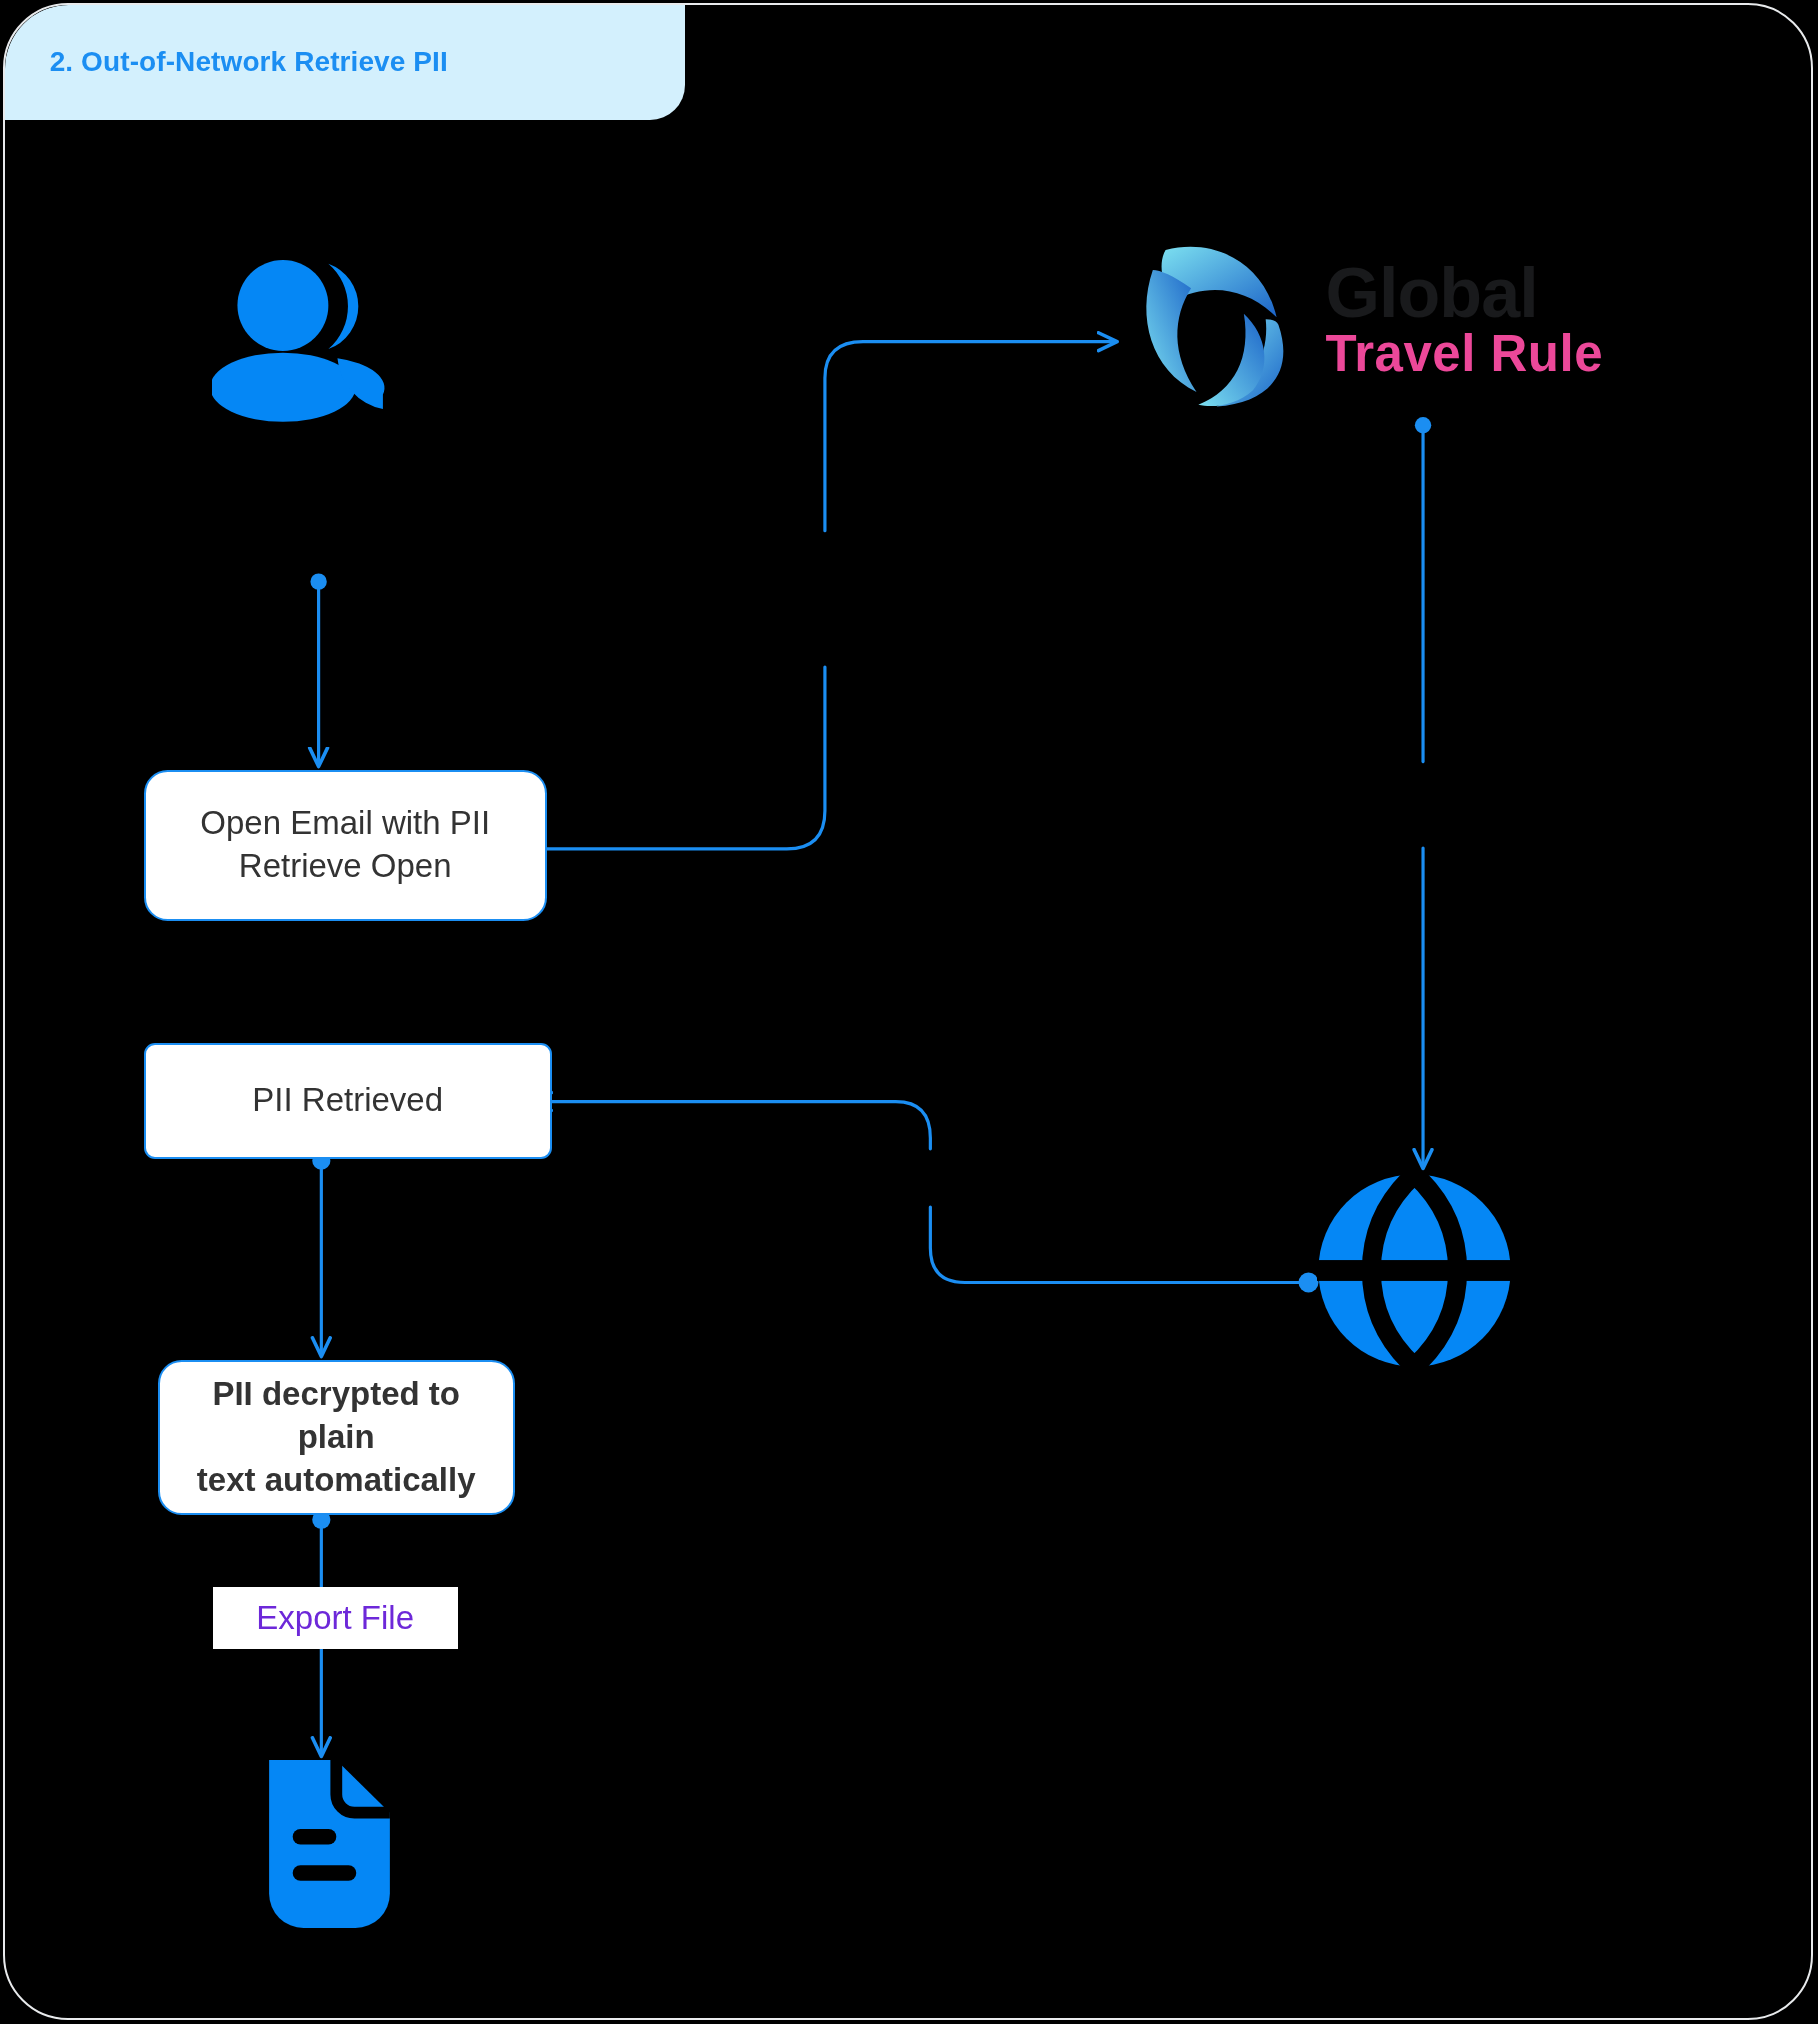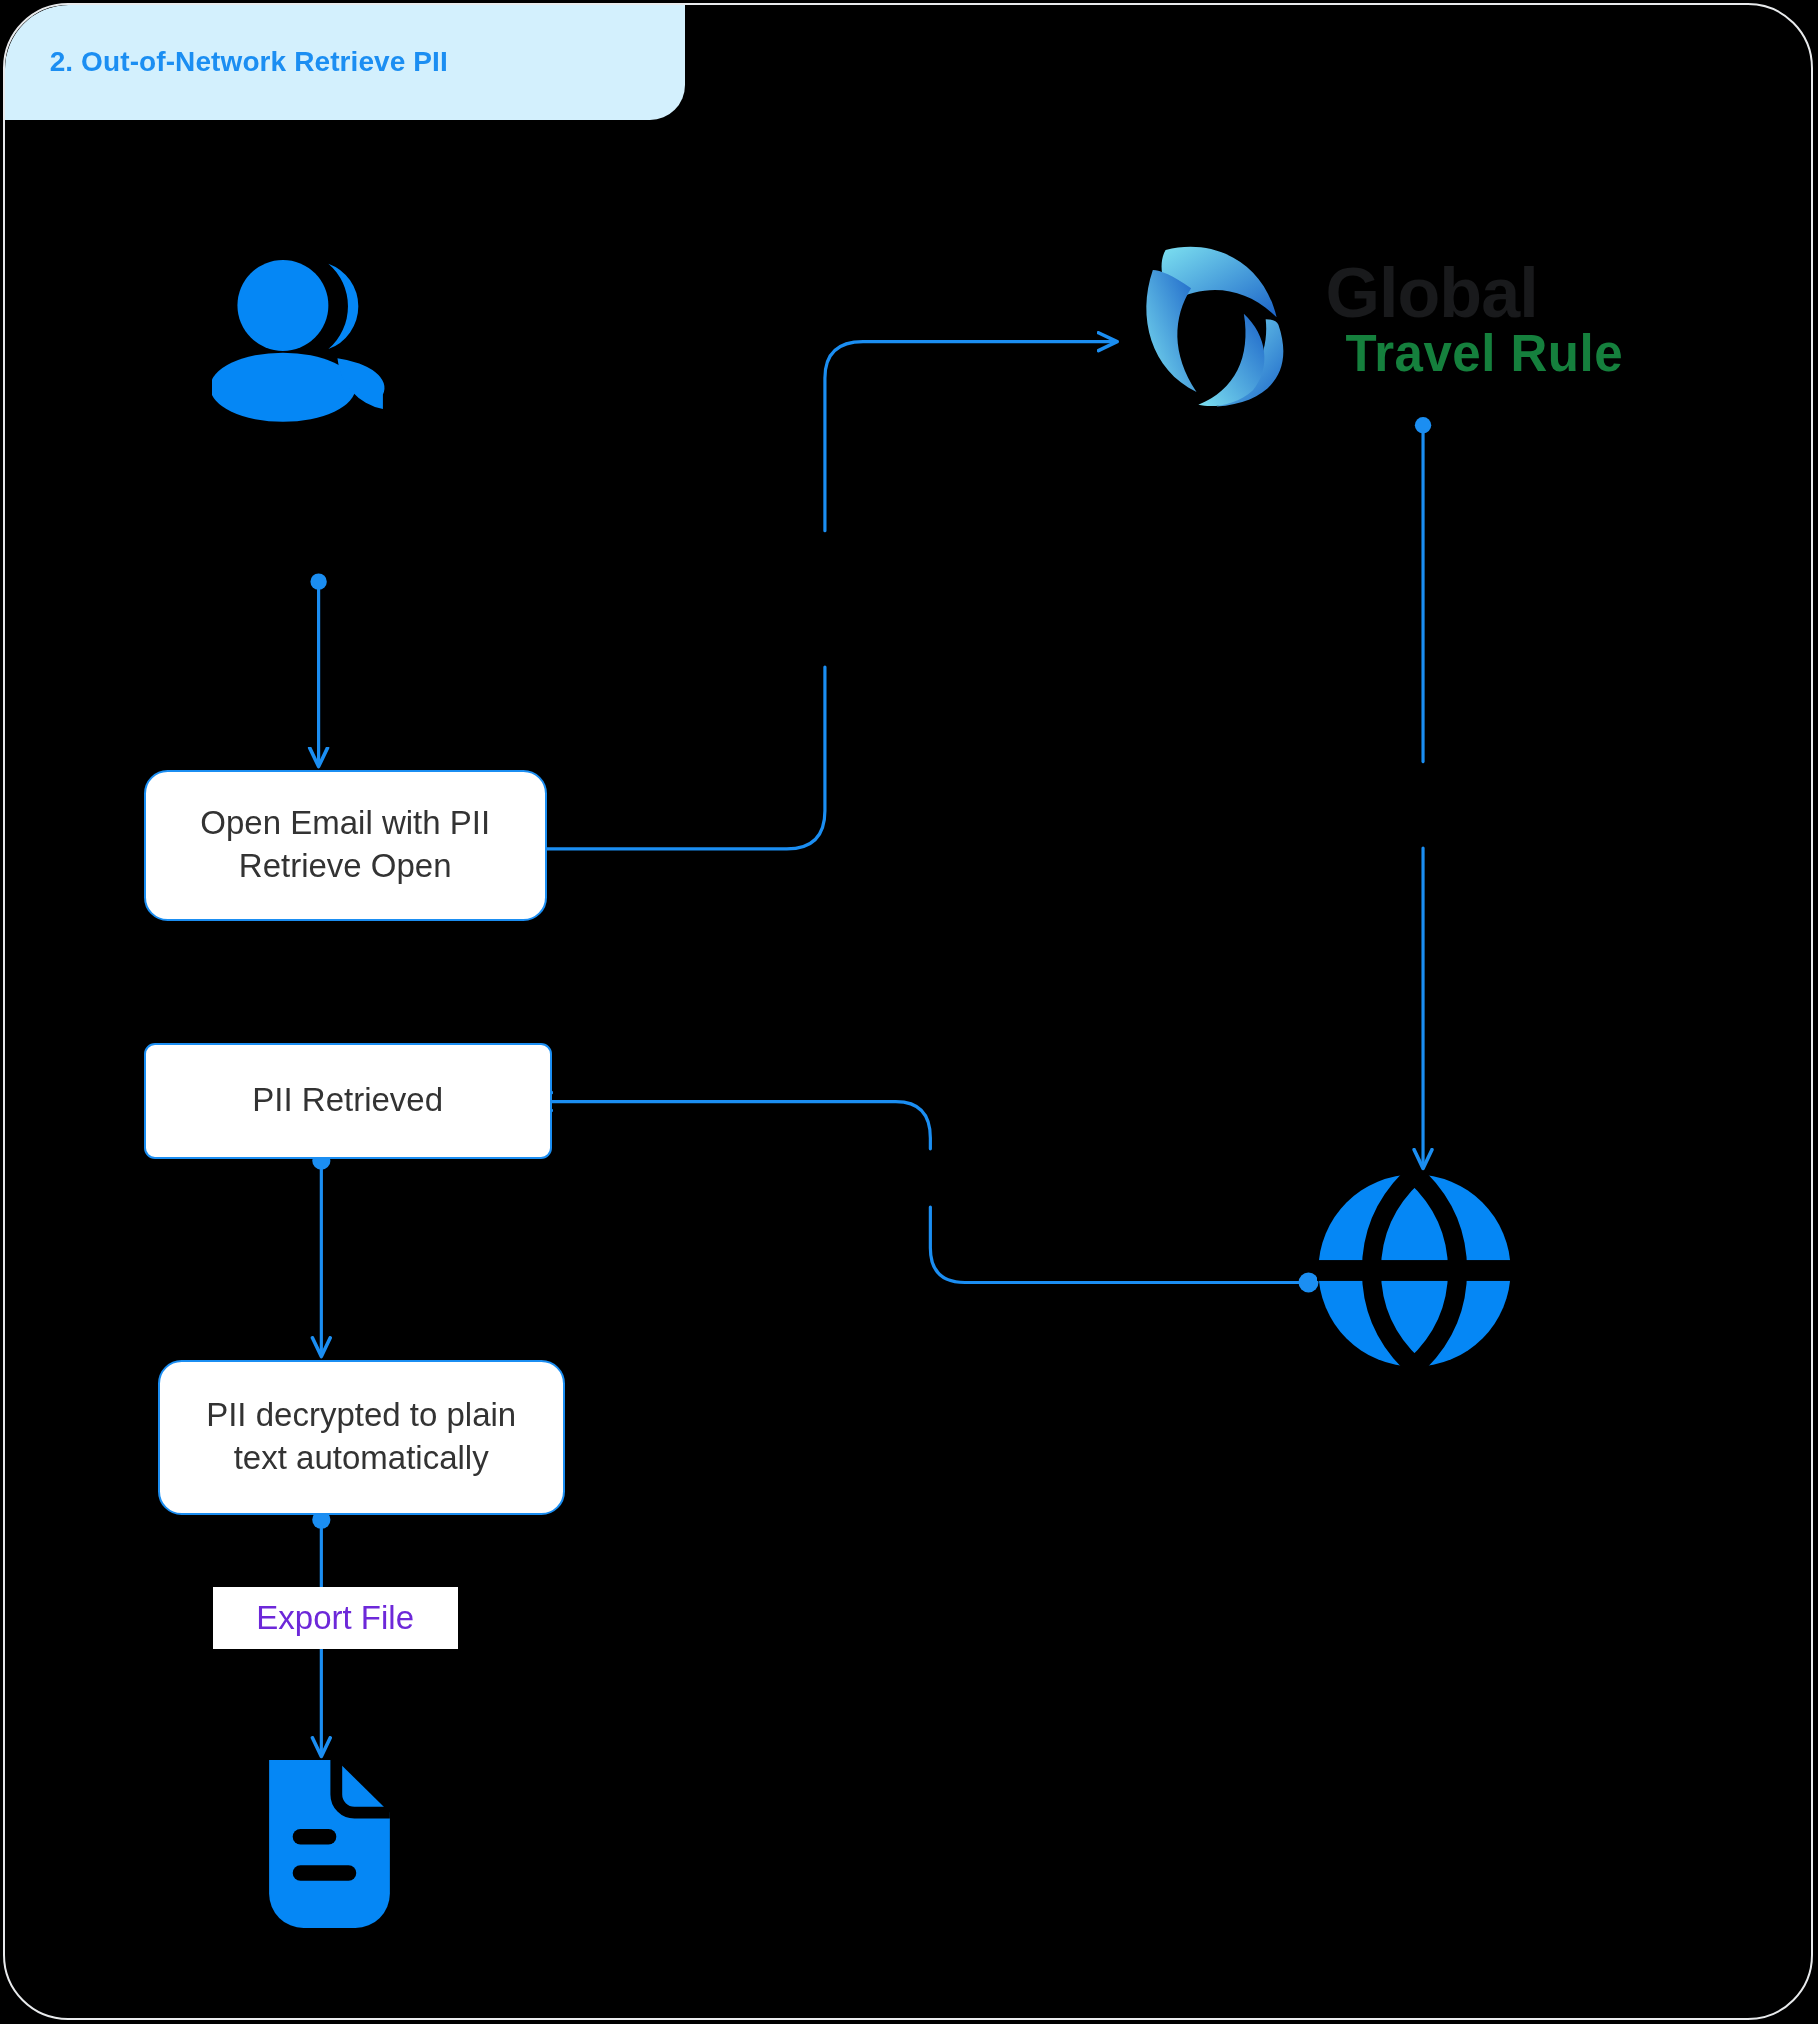--- a/index.html
+++ b/index.html
@@ -125,12 +125,11 @@
     letter-spacing: -0.9px;
   }
   .brand-line2 {
-    color: #15803d;
+    color: #ec4899;
     font-size: 51px;
     font-weight: 700;
     line-height: 1.1;
     letter-spacing: 0.5px;
-    margin-left: 20px;
   }
 </style>
 </head>

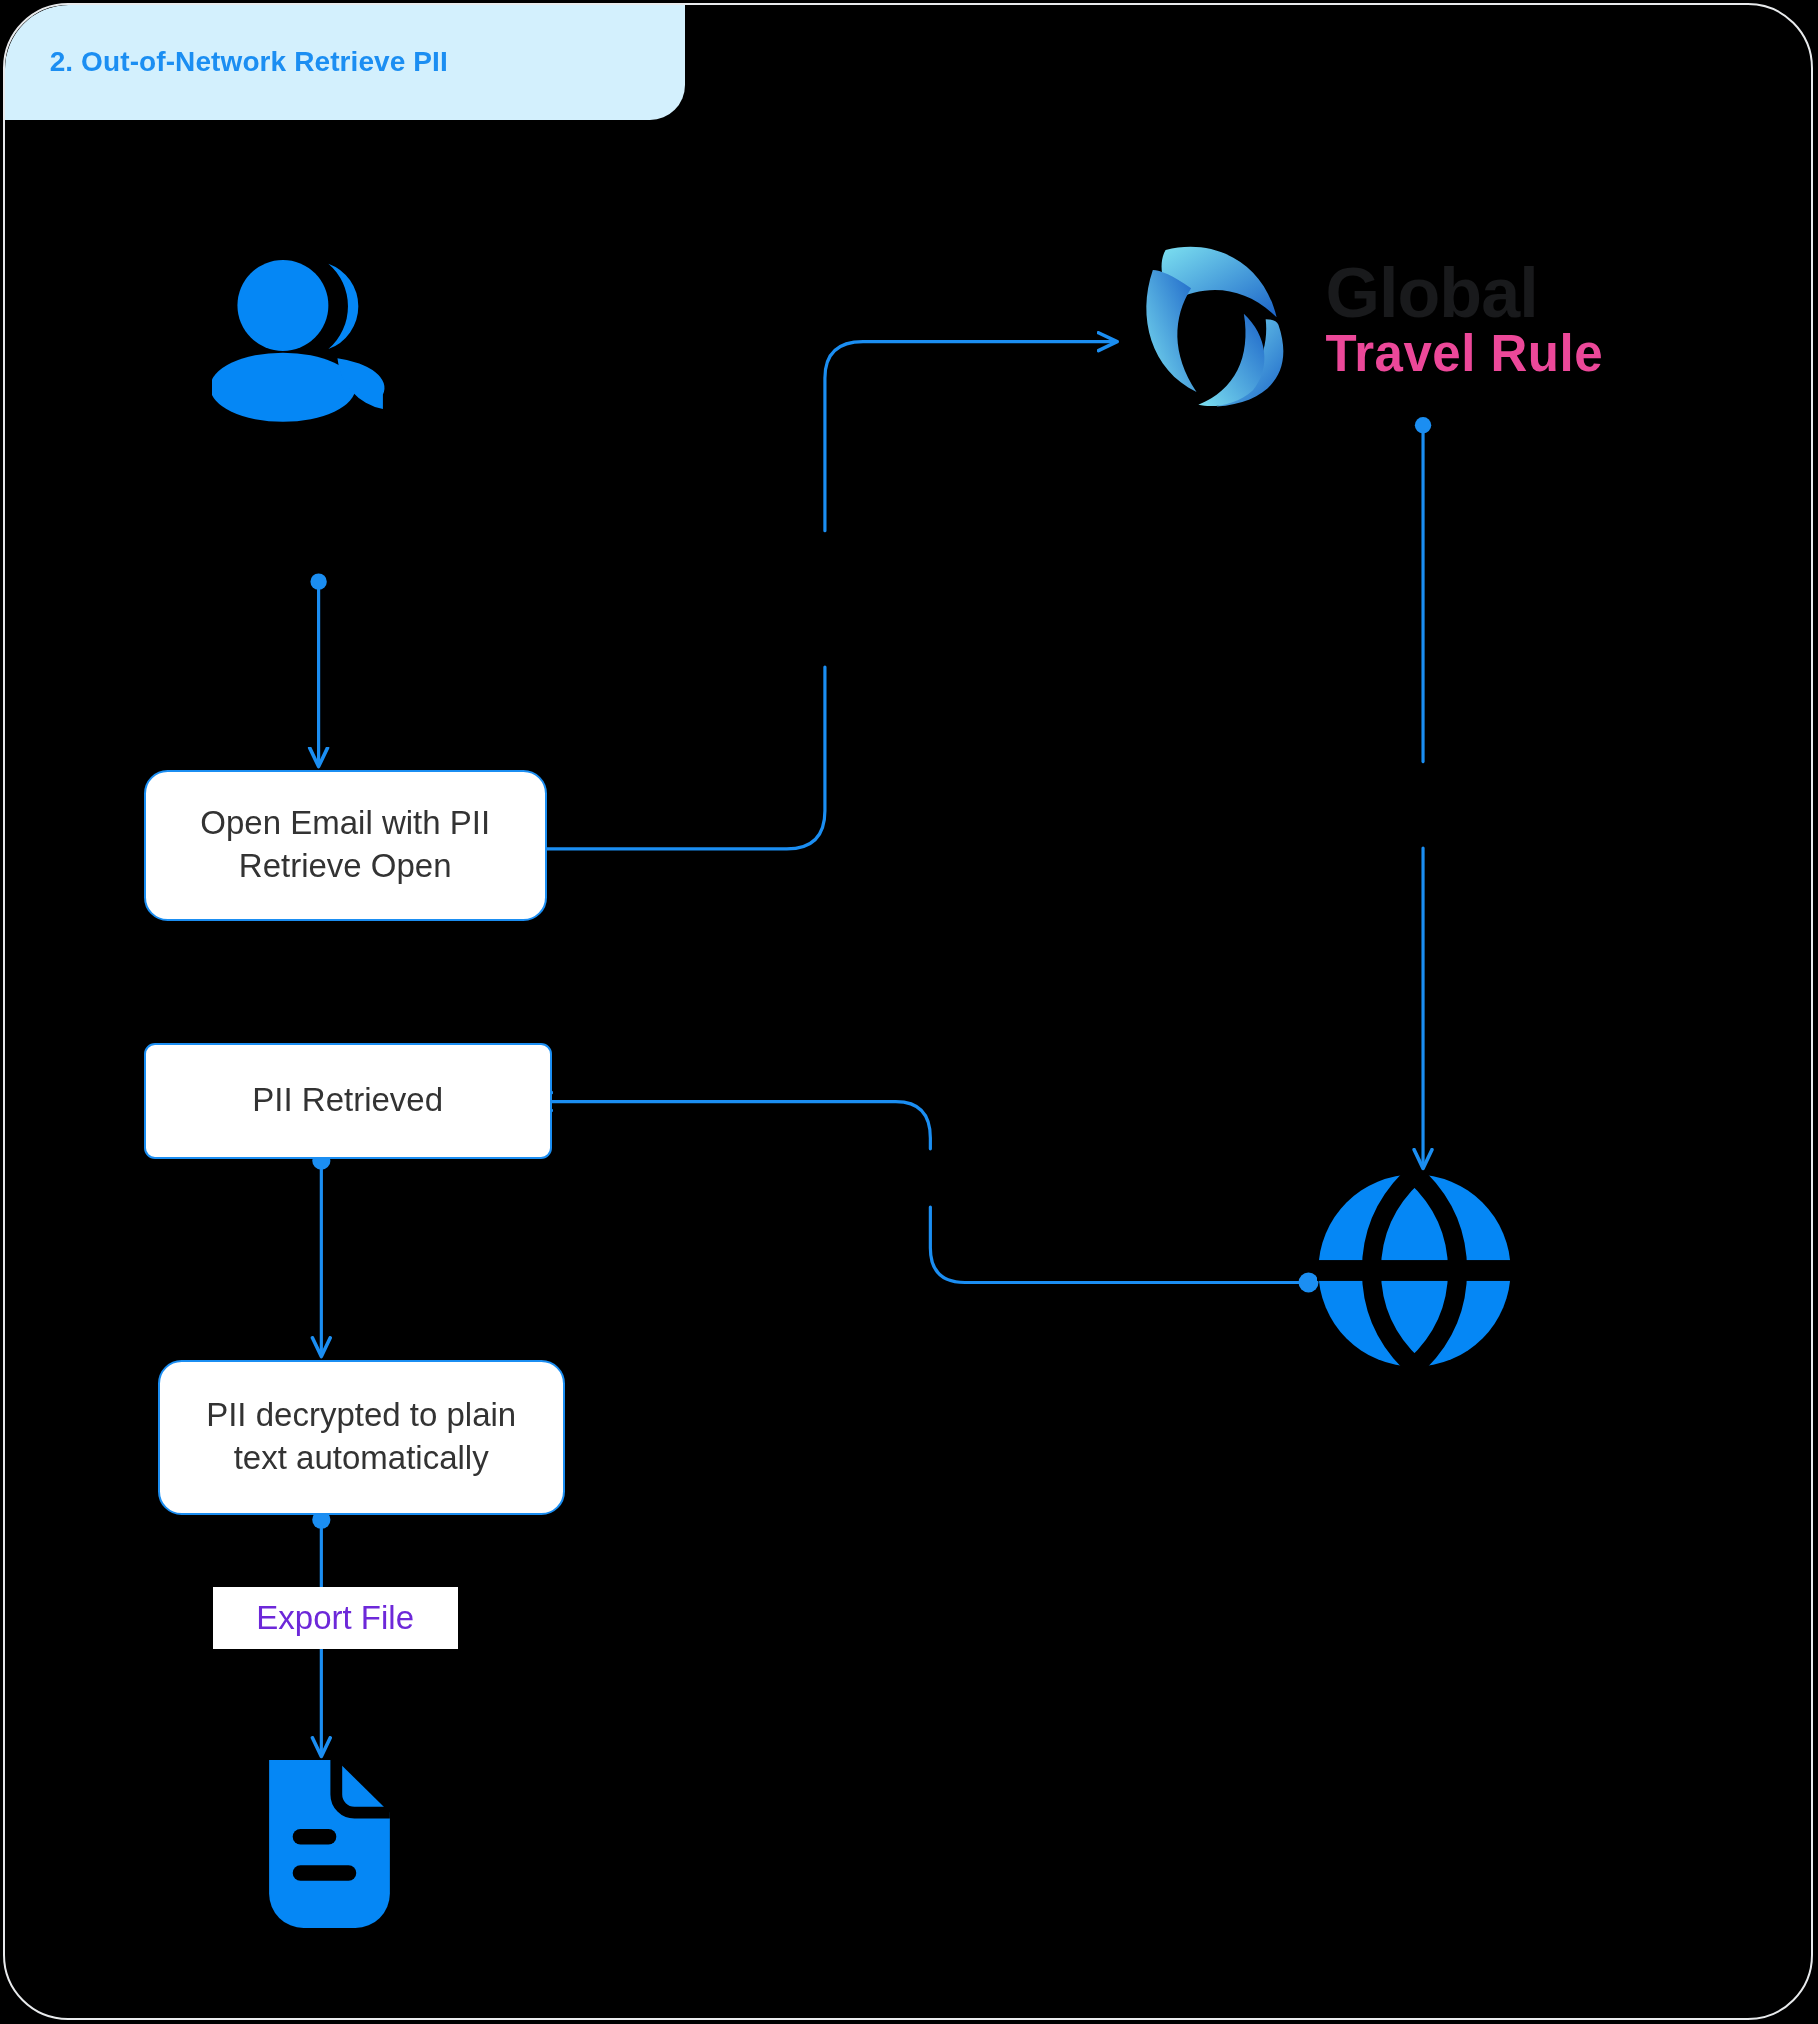--- a/index.html
+++ b/index.html
@@ -82,7 +82,7 @@
   }
   #node-open-email { left: 111px;  top: 765px;  width: 403px; height: 151px; }
   #node-pii-retrieved { left: 111px; top: 1038px; width: 408px; height: 116px; border-radius: 11px; }
-  #node-pii-decrypted { left: 125px; top: 1355px; width: 407px; height: 155px; }
+  #node-pii-decrypted { left: 125px; top: 1355px; width: 357px; height: 155px; font-weight: bold; }
 
   .tag-label {
     position: absolute;

